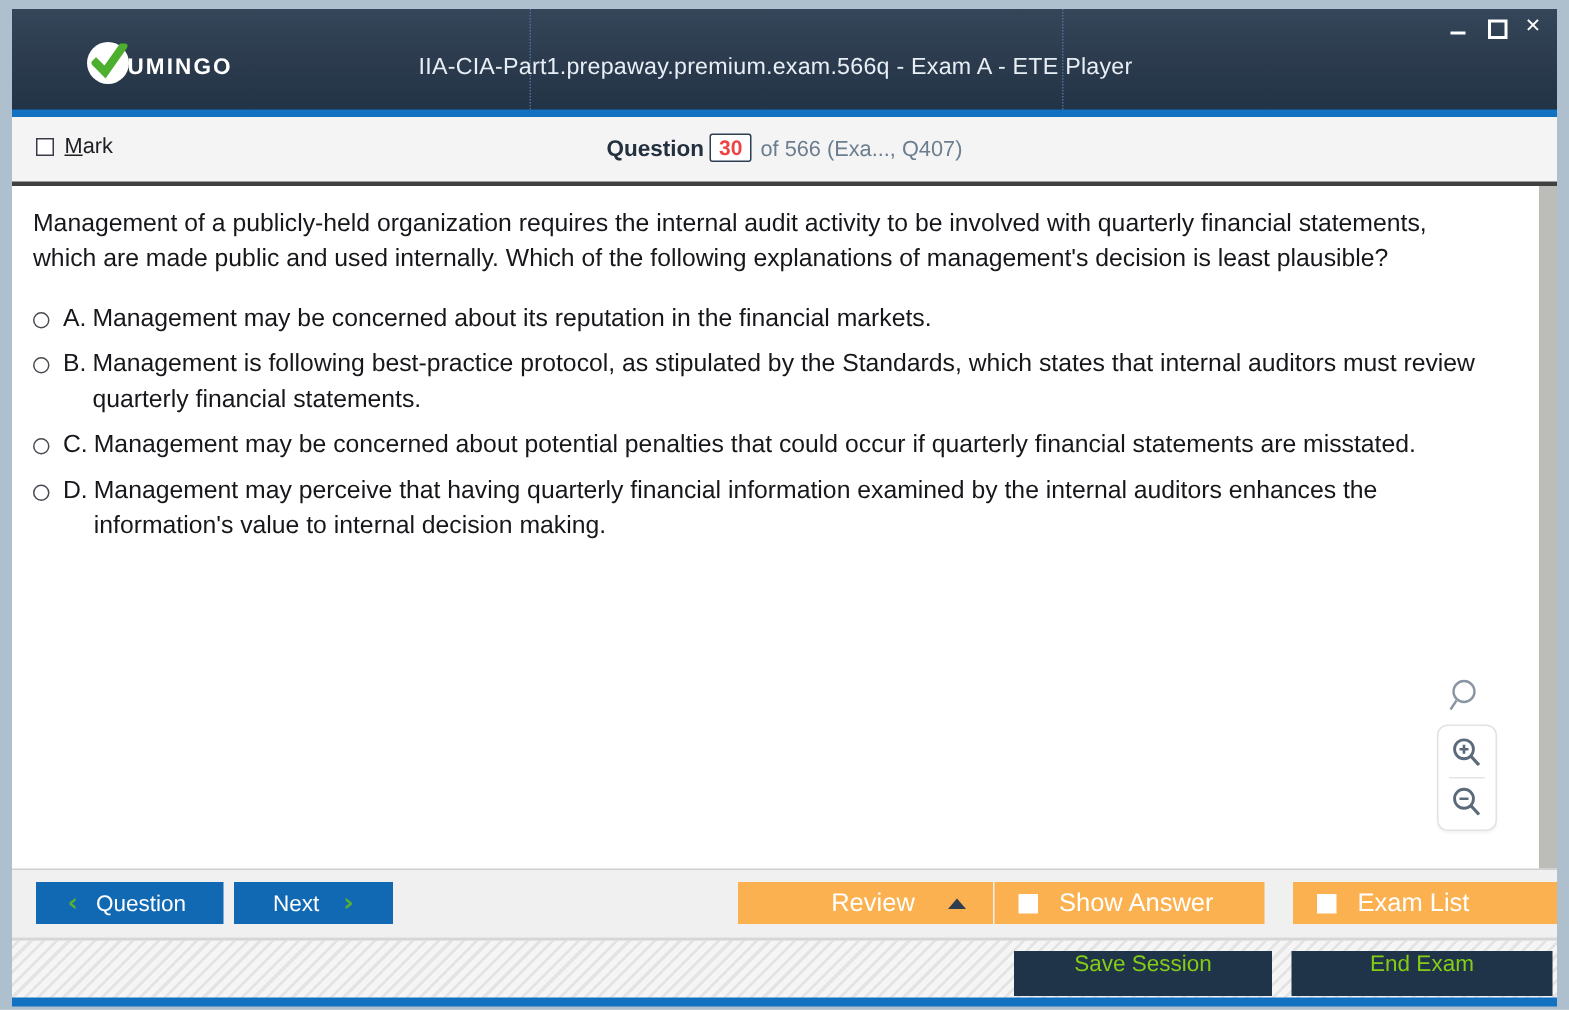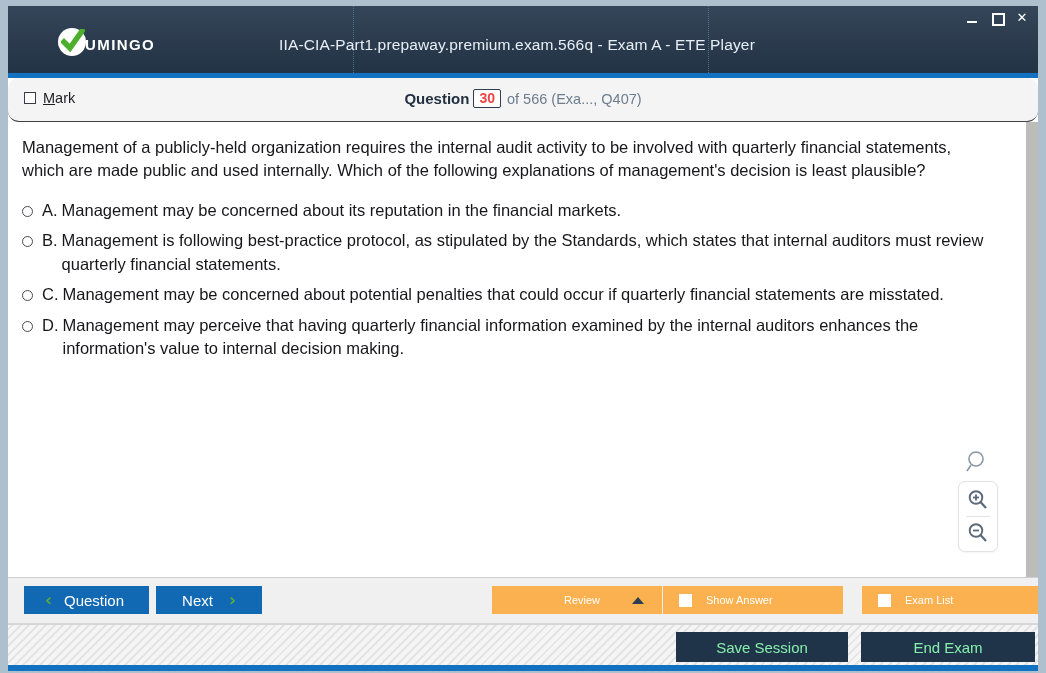--- a/index.html
+++ b/index.html
@@ -141,8 +141,7 @@
     position: relative;
     height: 43px;
     background: #f4f4f4;
-    border-bottom: 1px solid #404040;
-    border-radius: 11px;
+    border-bottom: 3px solid #404040;
   }
   .mark-box {
     position: absolute;

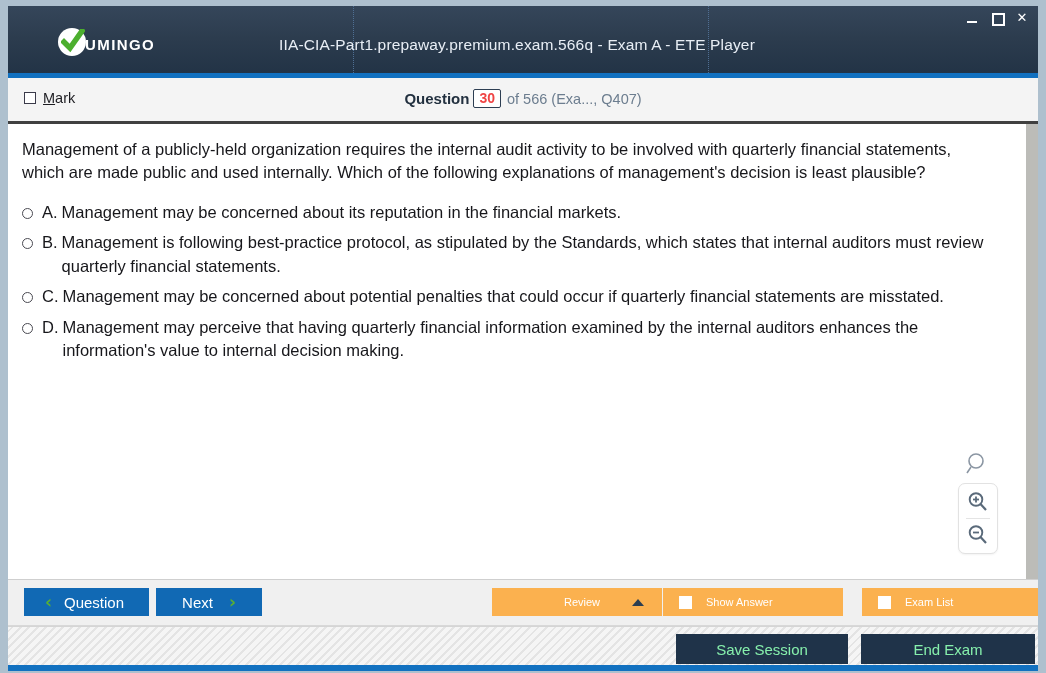--- a/index.html
+++ b/index.html
@@ -341,7 +341,7 @@
     background: #fbb14f;
     height: 28px;
     top: 8px;
-    font-size: 11px;
+    font-size: 17px;
     color: #ffffff;
   }
   .btn-review {

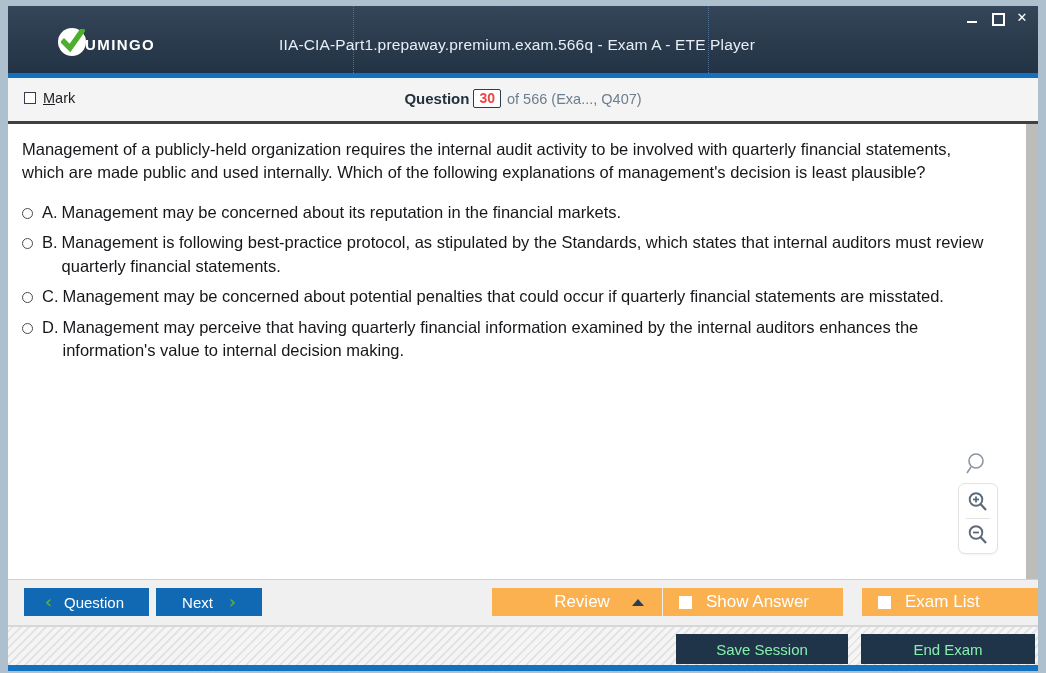--- a/index.html
+++ b/index.html
@@ -387,10 +387,10 @@
     top: 7px;
     height: 30px;
     background: #1f3349;
-    color: #86efac;
+    color: #84cc16;
     font-size: 15px;
     display: flex;
-    align-items: center;
+    align-items: flex-start;
     justify-content: center;
     border: none;
     cursor: default;

